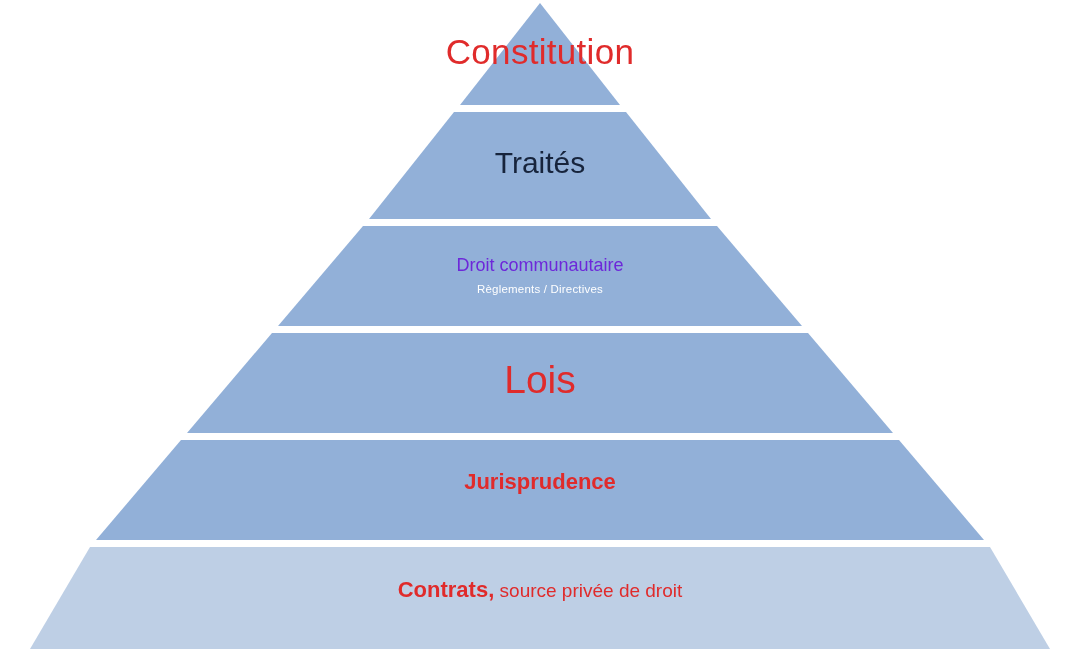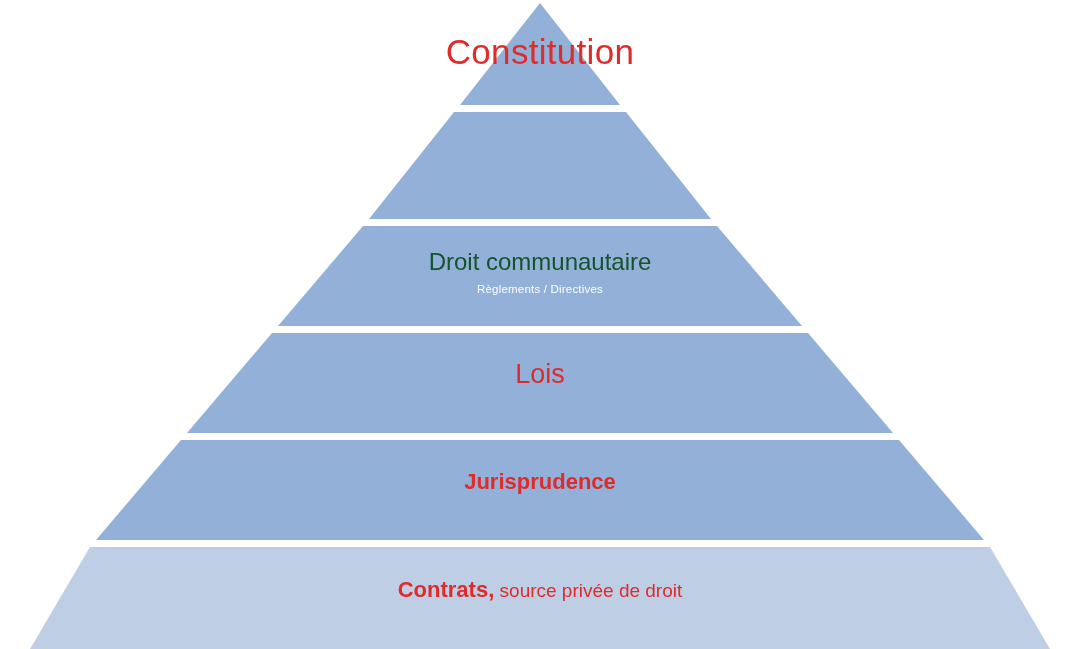--- a/index.html
+++ b/index.html
@@ -107,6 +107,7 @@
 
   <div class="tier-label lbl-constitution">Constitution</div>
 
+  <div class="tier-label lbl-traites">Traités</div>
 
   <div class="tier-label lbl-droit">Droit communautaire</div>
 

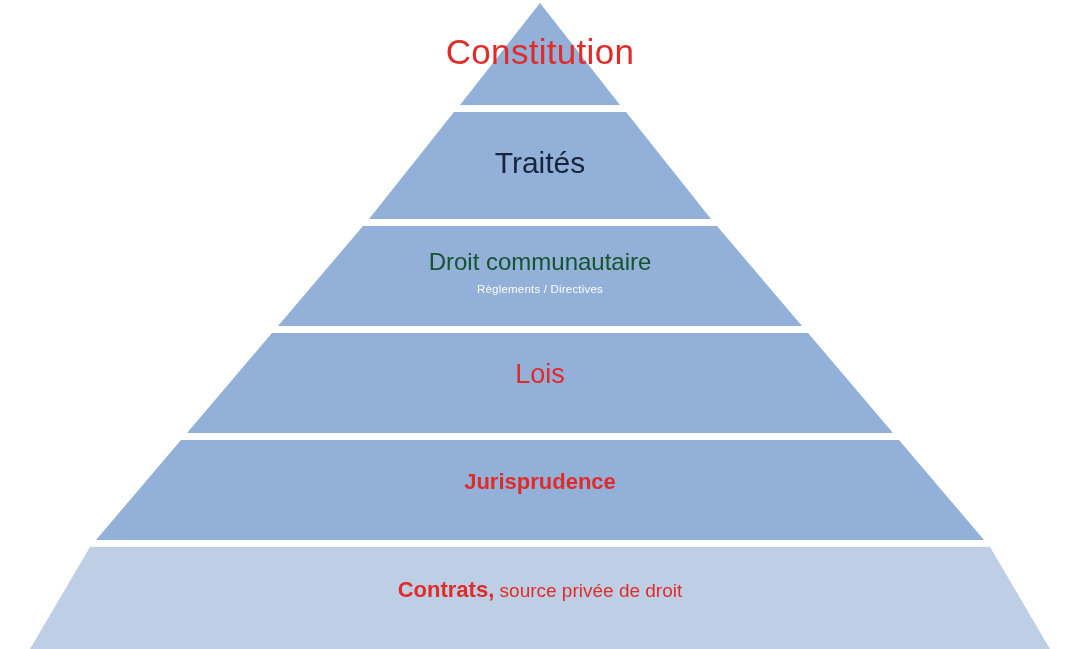--- a/index.html
+++ b/index.html
@@ -49,9 +49,9 @@
     color: #17243c;
   }
   .lbl-droit {
-    top: 249px;
-    font-size: 24px;
-    color: #14532d;
+    top: 256px;
+    font-size: 18px;
+    color: #6d28d9;
   }
   .lbl-droit-sub {
     top: 283px;

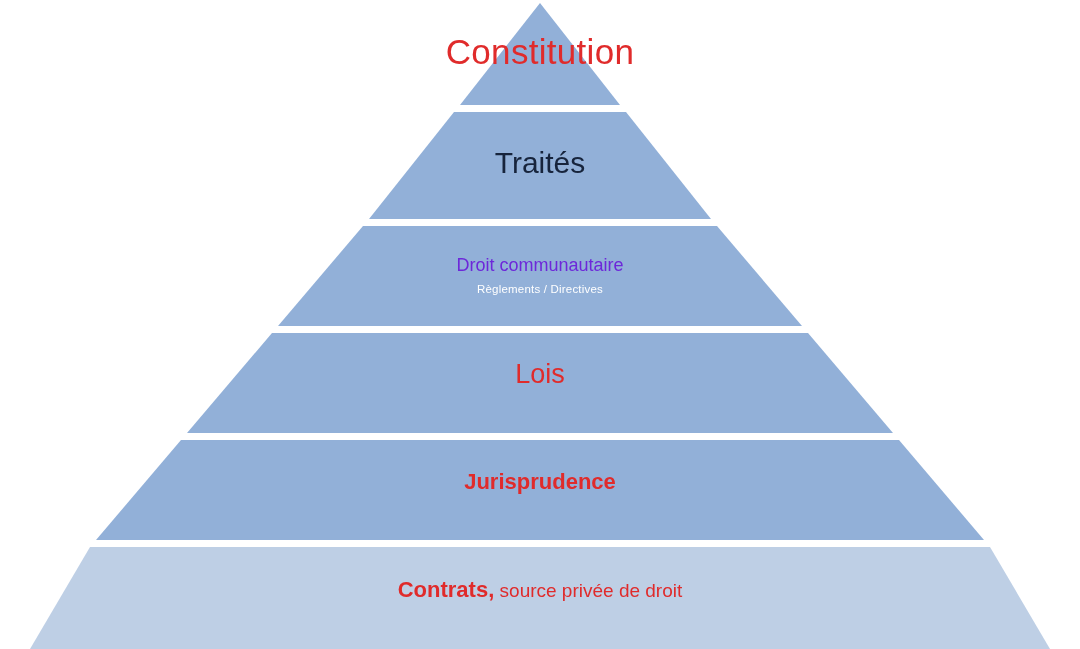--- a/index.html
+++ b/index.html
@@ -62,7 +62,7 @@
   }
   .lbl-lois {
     top: 360px;
-    font-size: 27px;
+    font-size: 39px;
     color: #e02b2b;
   }
   .lbl-jurisprudence {

